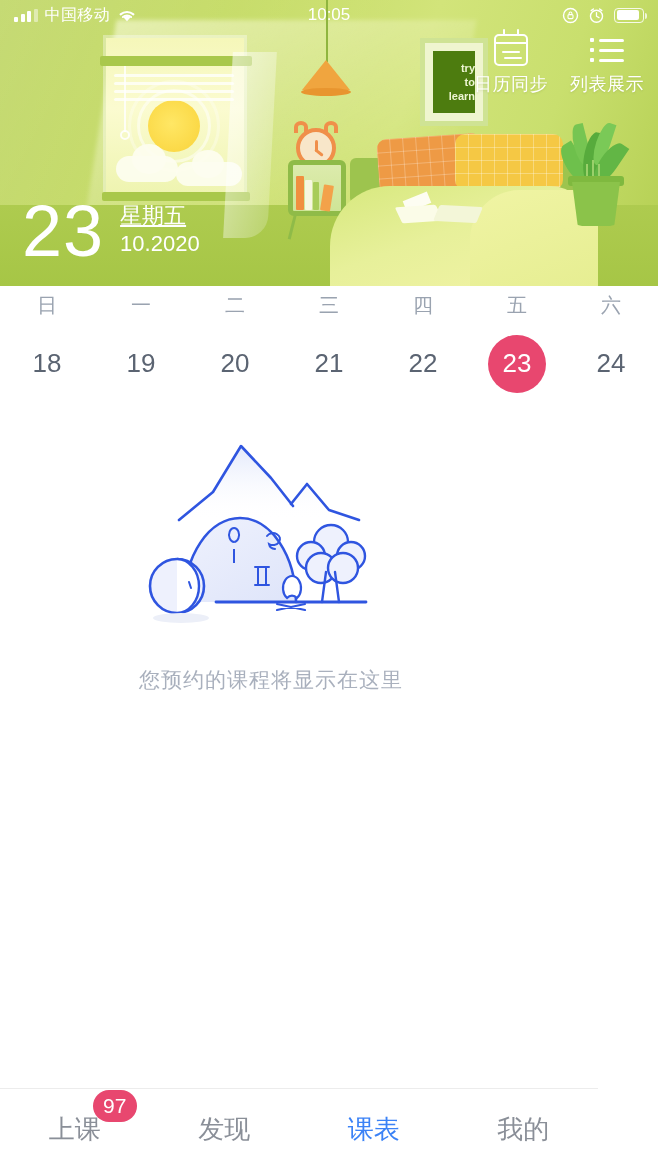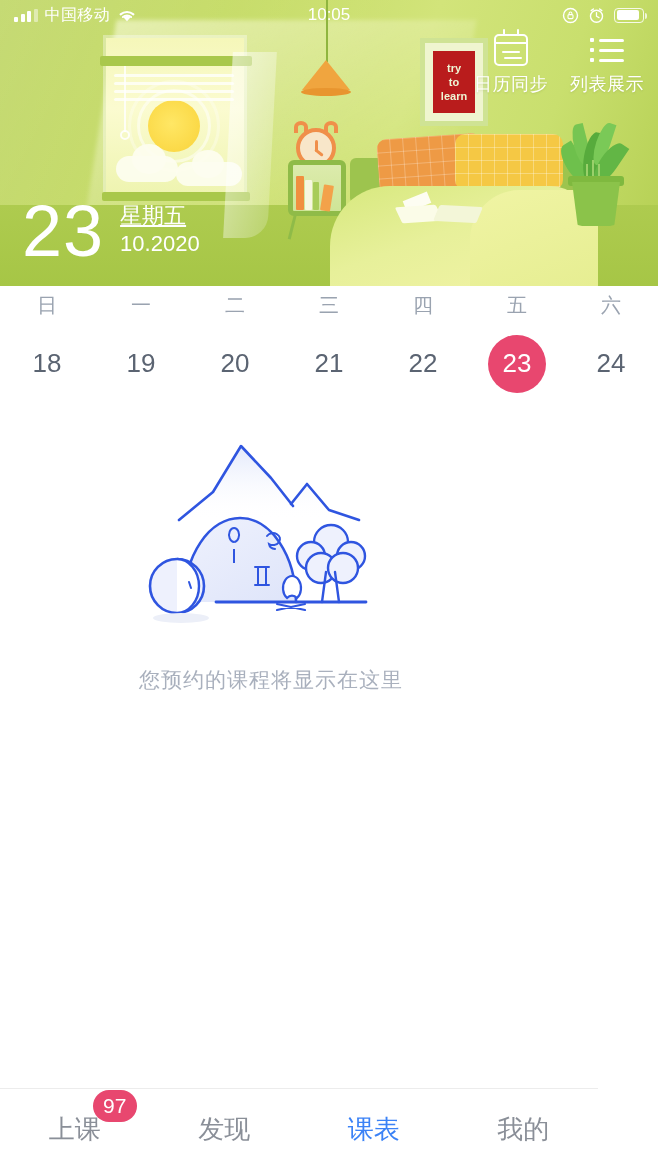--- a/index.html
+++ b/index.html
@@ -74,8 +74,8 @@
 
   
   .frame { position:absolute; left:420px; top:38px; width:68px; height:88px; border:5px solid #cfe394; background:#eff5cf; }
-  .frame-inner { position:absolute; left:8px; top:8px; right:8px; bottom:8px; background:#b91c1c;
-                 display:flex; flex-direction:column; align-items:center; justify-content:center; }
+  .frame-inner { position:absolute; left:8px; top:8px; right:8px; bottom:8px; background:#4d7c0f;
+                 display:flex; flex-direction:column; align-items:flex-end; justify-content:center; }
   .frame-inner span { color:#eef6d4; font-size:11px; line-height:14px; font-weight:600; }
 
   

